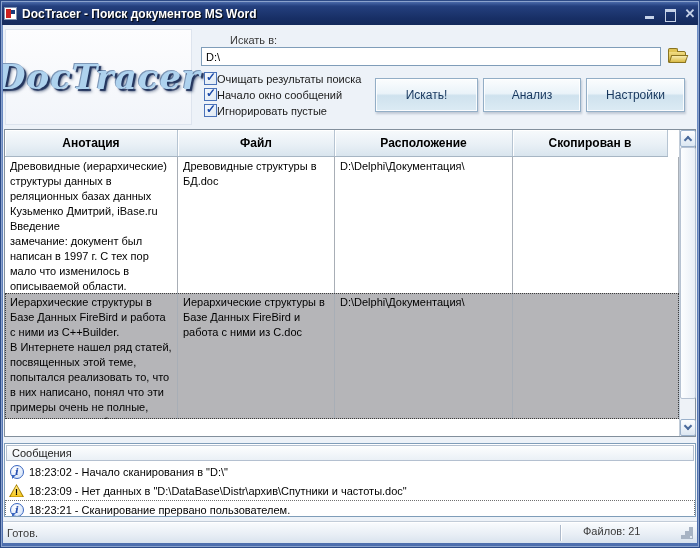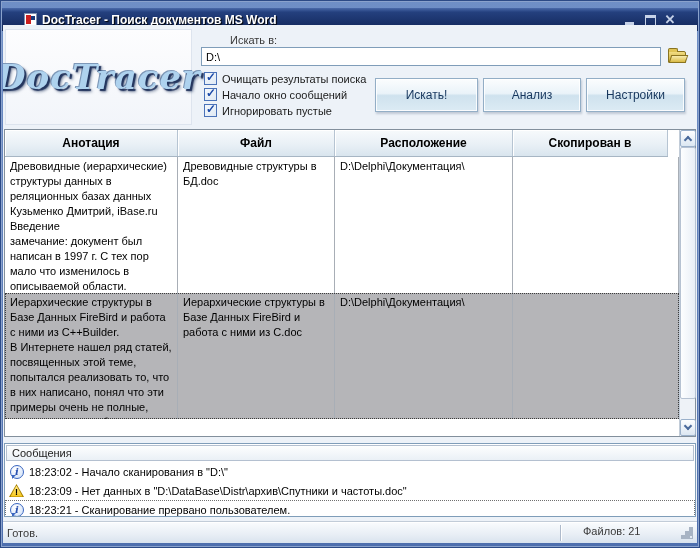--- a/index.html
+++ b/index.html
@@ -14,9 +14,9 @@
     padding:25px 3px 5px 3px;
   }
   .titlebar{
-    position:absolute; top:8px; left:2px; right:2px; height:23px;
+    position:absolute; top:2px; left:2px; right:2px; height:23px;
     background:linear-gradient(180deg,#4a6aaa 0%,#24407e 18%,#182f66 70%,#142a5c 100%);
-    display:flex; align-items:center; padding:0 22px; gap:5px;
+    display:flex; align-items:center; padding:0 2px; gap:5px;
   }
   .app-icon{ width:13px; height:13px; background:#fff; border:1px solid #8090b0; position:relative; flex:0 0 auto; }
   .app-icon::before{ content:""; position:absolute; left:1px; top:1px; width:5px; height:9px; background:#cc2020; }

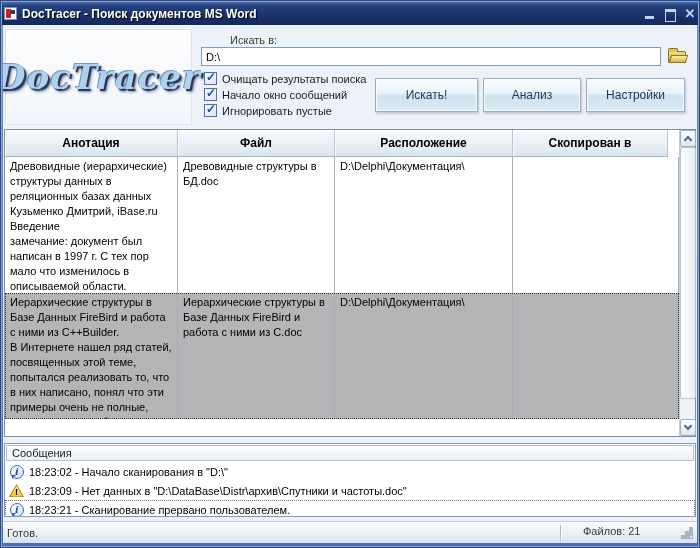--- a/index.html
+++ b/index.html
@@ -56,7 +56,7 @@
     background:linear-gradient(180deg,#f8ecae,#d9ba45); border:1px solid #8a7420; transform:skewX(-18deg); }
 
   .checkbox-group{ position:absolute; left:201px; top:47px; display:flex; flex-direction:column; gap:3px; }
-  .cb{ display:flex; align-items:center; gap:5px; cursor:pointer; height:13px; }
+  .cb{ display:flex; align-items:center; cursor:pointer; height:13px; }
   .cbbox{ width:13px; height:13px; background:linear-gradient(135deg,#f4f8fc,#dfe9f4); border:1px solid #4a72b8; position:relative; flex:0 0 auto; }
   .cbbox.checked::after{ content:"\2713"; position:absolute; left:1px; top:-3px; font-size:12px; font-weight:bold; color:#1c4aa8; }
   .cblabel{ color:#1a1a1a; white-space:nowrap; }

